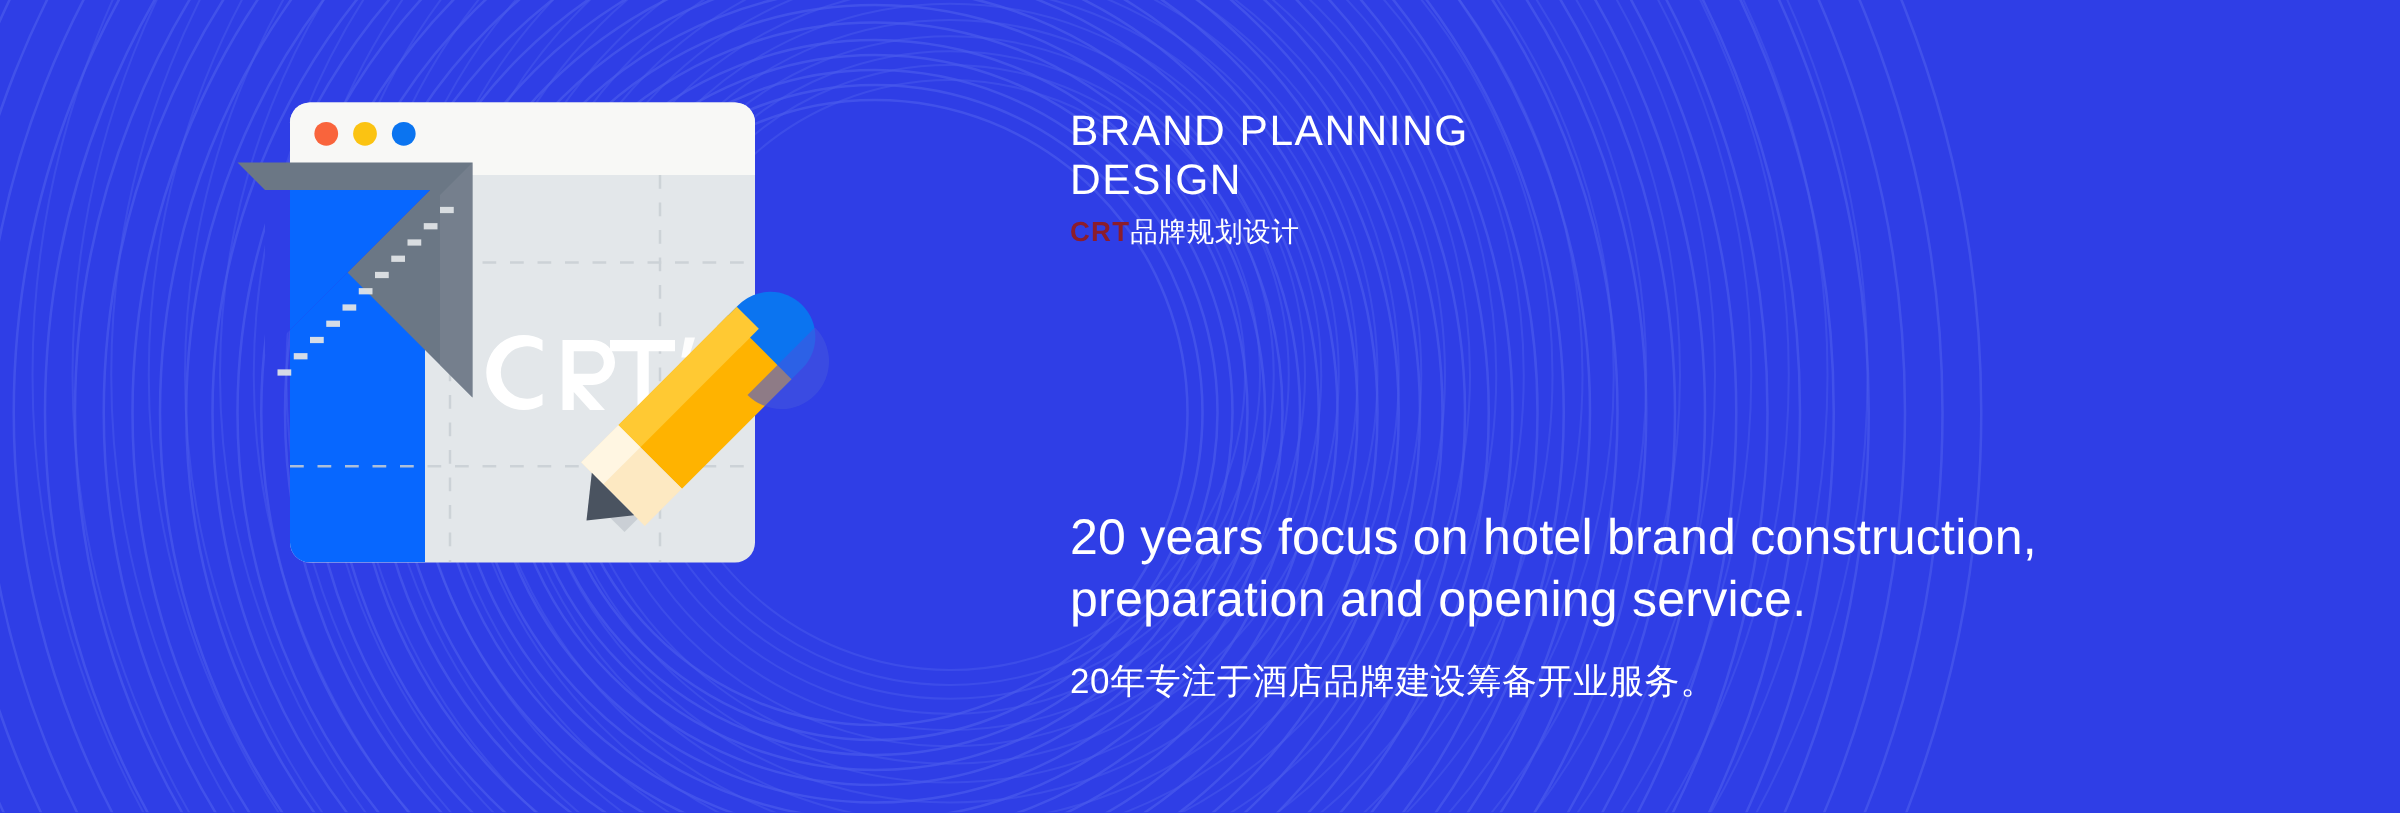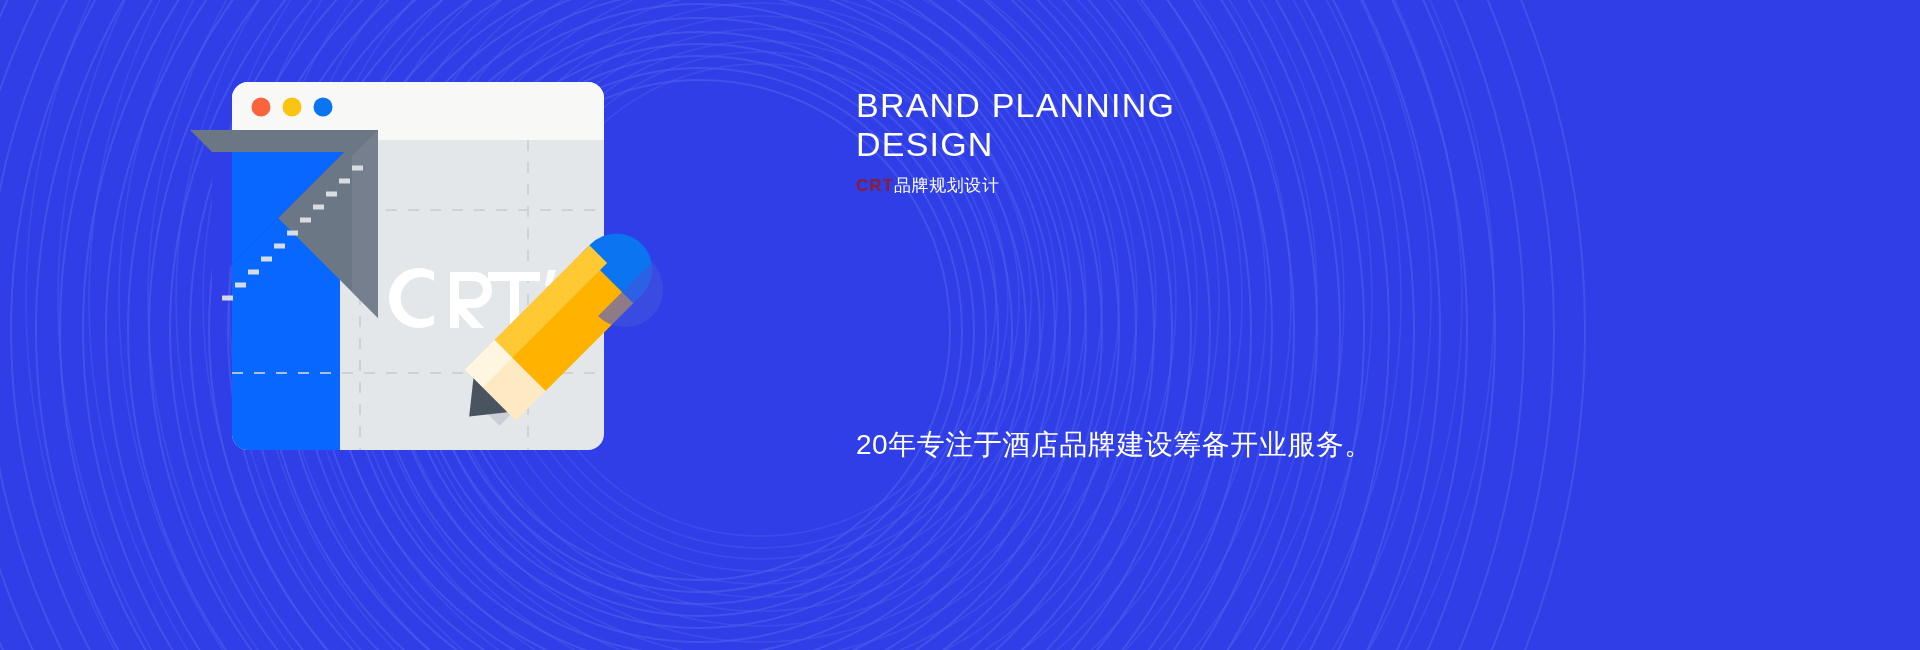--- a/index.html
+++ b/index.html
@@ -35,7 +35,7 @@
   }
   .sub-line{
     margin-top:9px;
-    font-size:17px;
+    font-size:22px;
     line-height:26px;
     letter-spacing:.6px;
     white-space:nowrap;

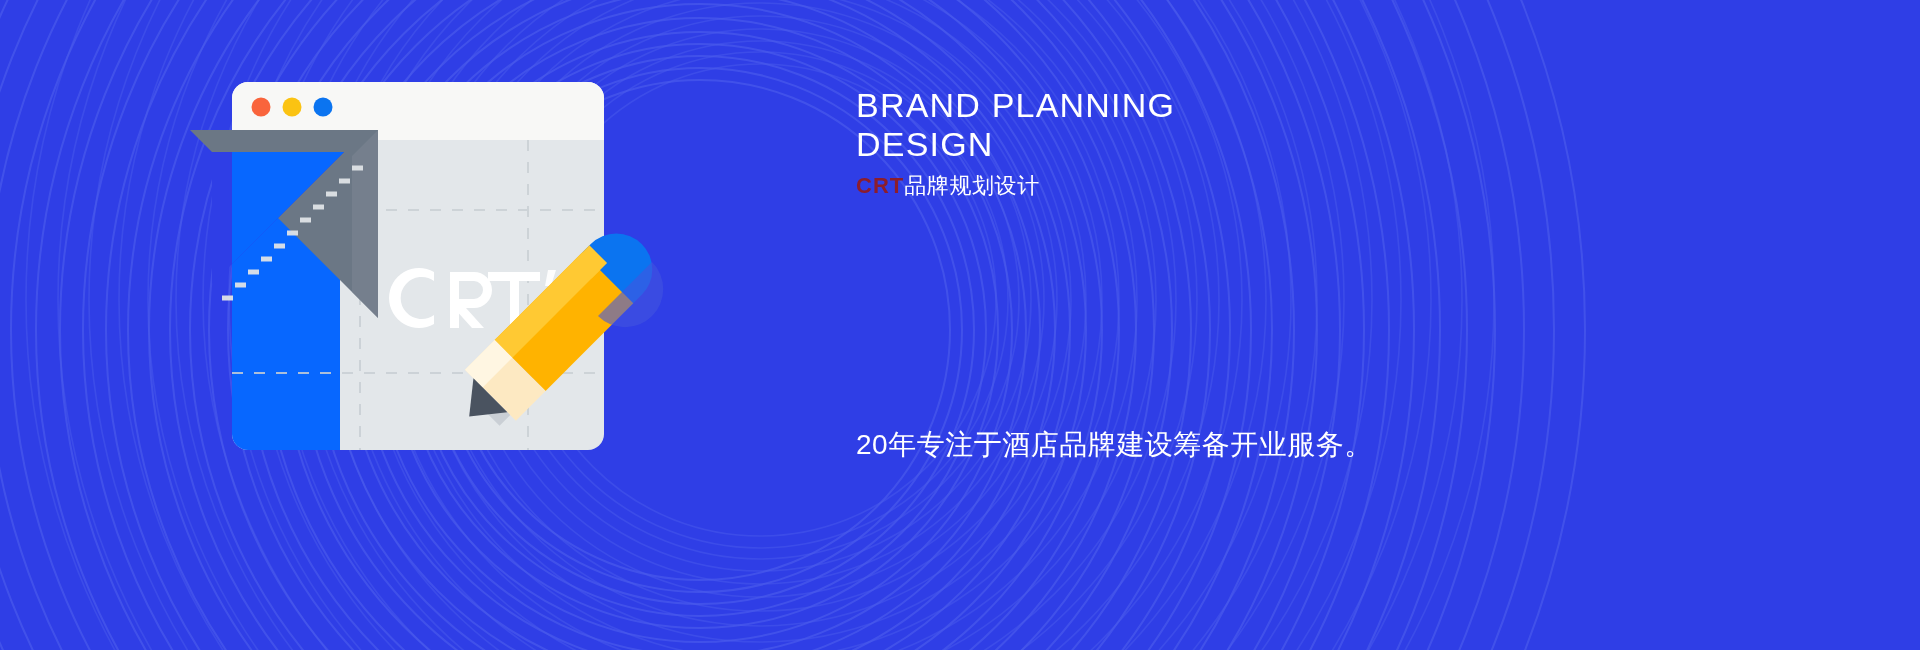--- a/index.html
+++ b/index.html
@@ -246,6 +246,8 @@
   </div>
 
   <div class="tagline-block">
+    <p class="tagline-en">20 years focus on hotel brand construction,
+preparation and opening service.</p>
     <p class="tagline-cn">20年专注于酒店品牌建设筹备开业服务。</p>
   </div>
 

